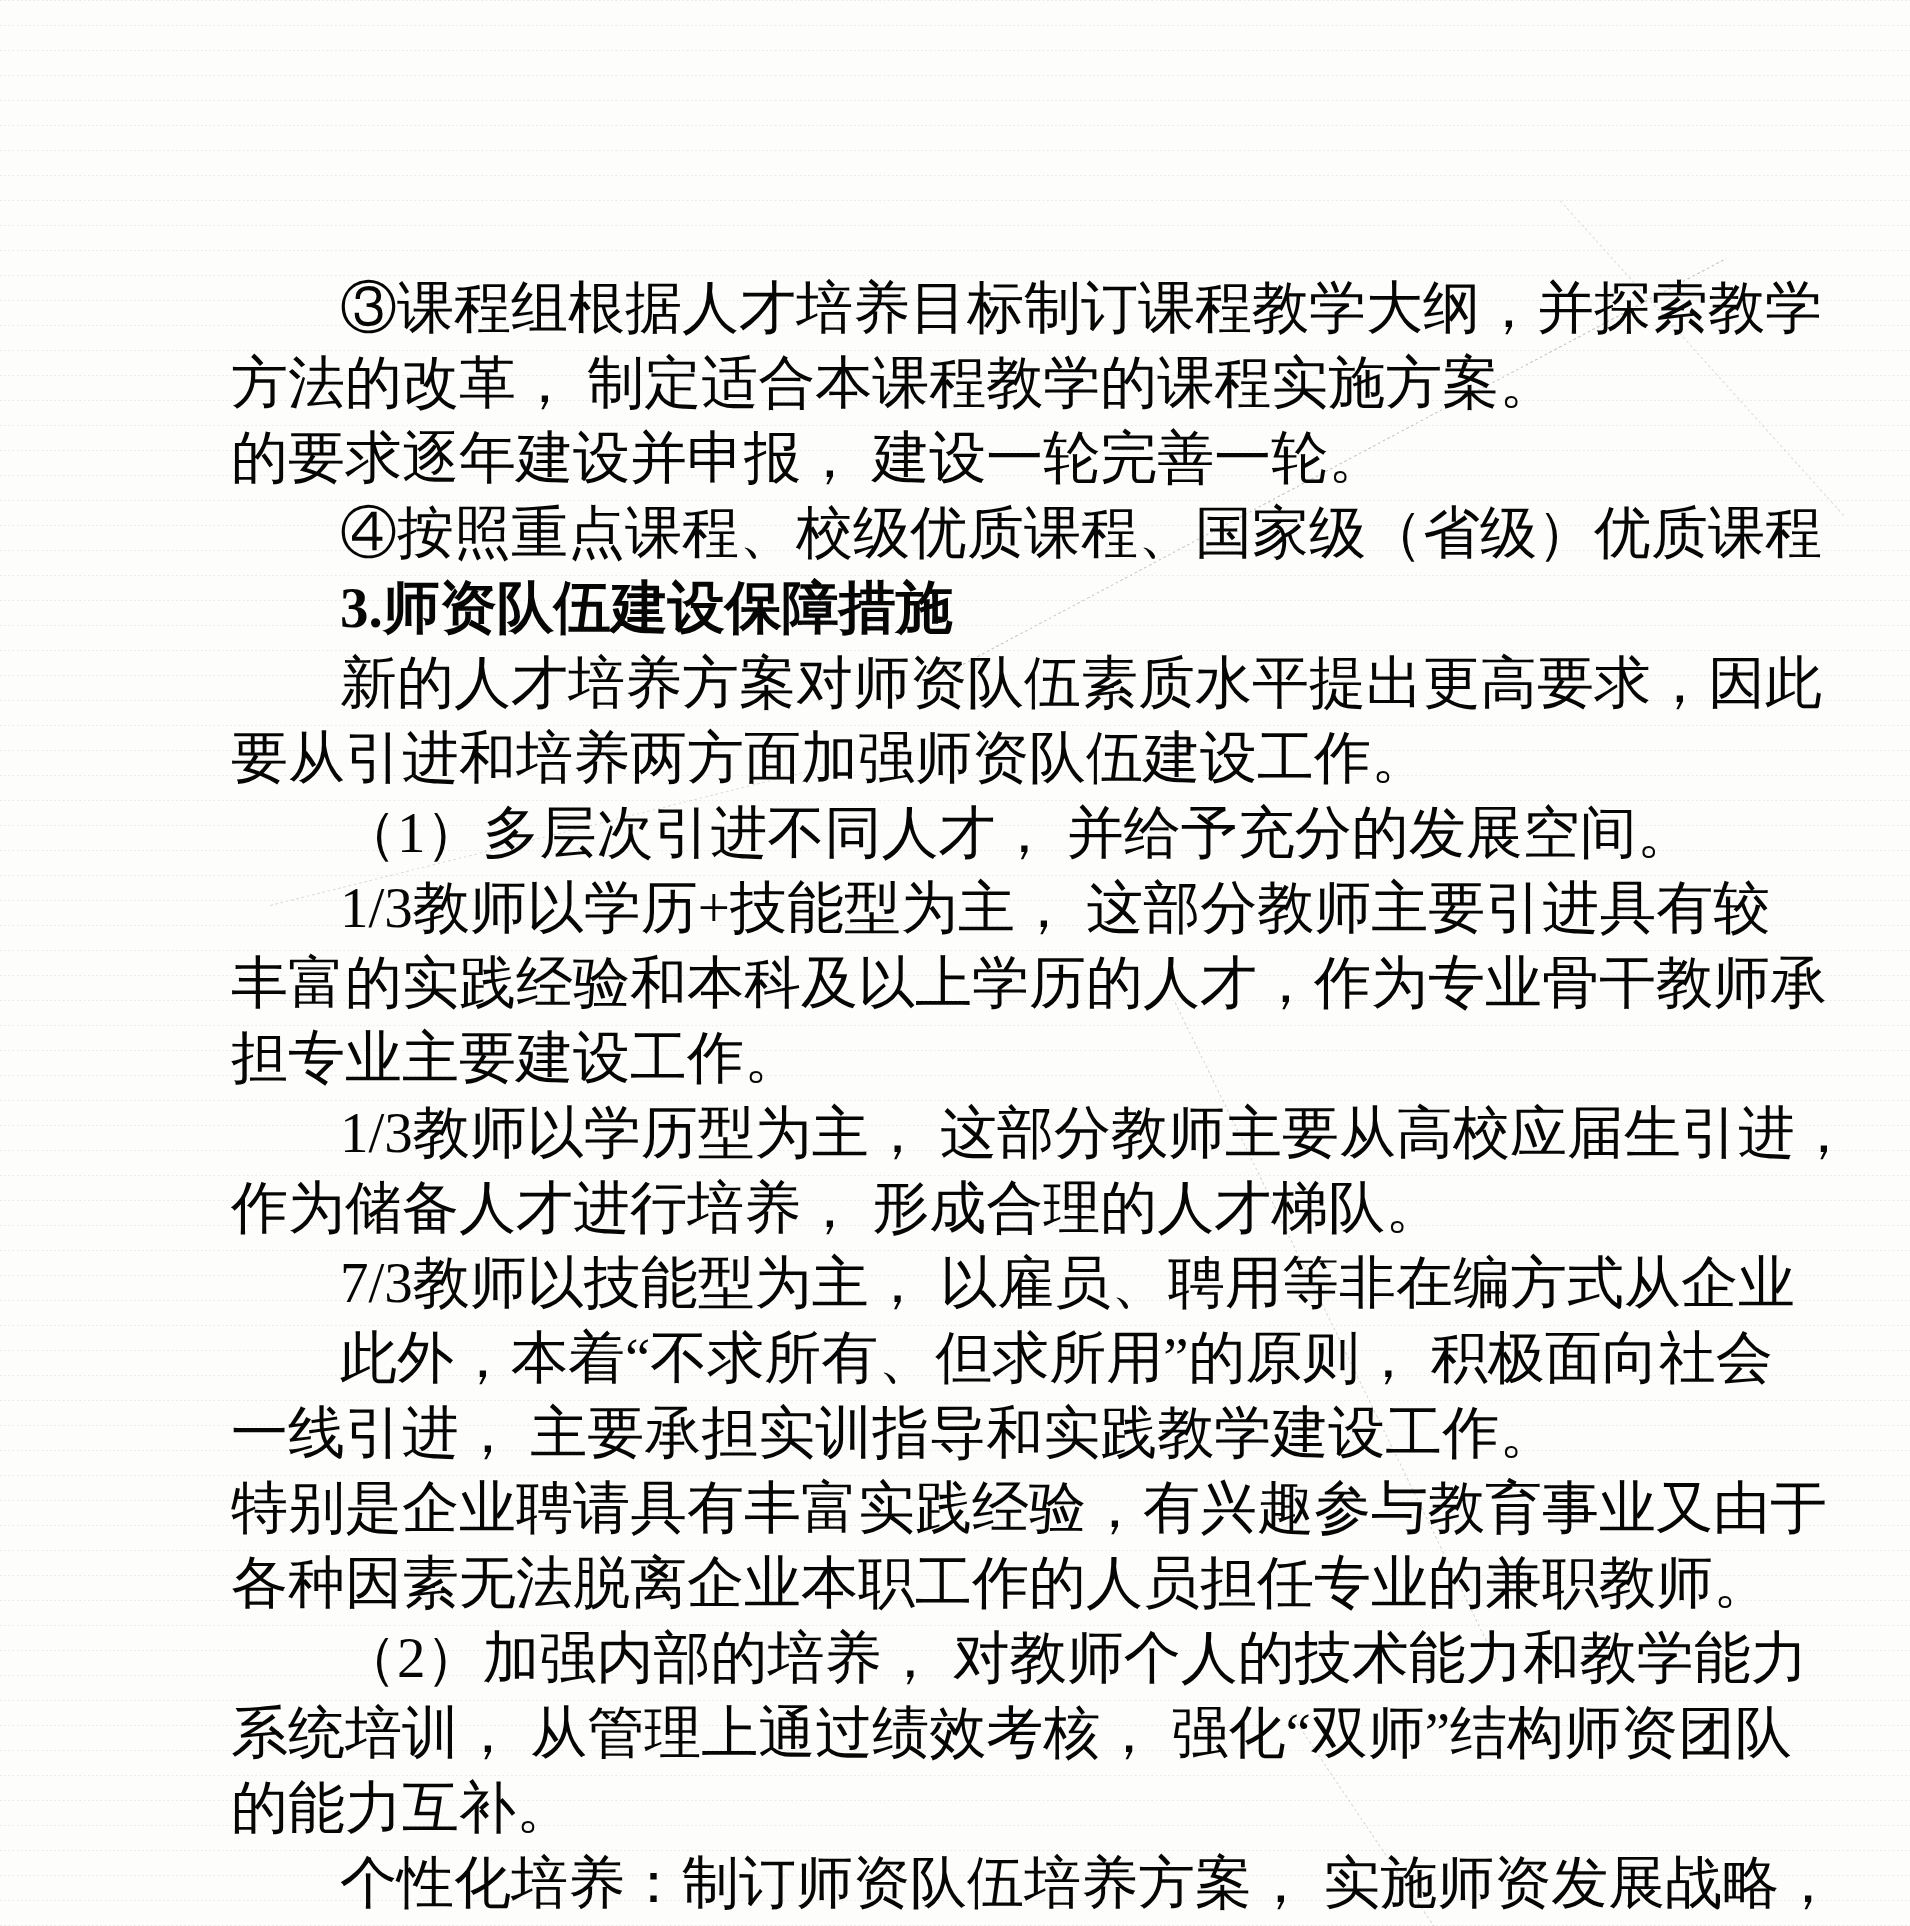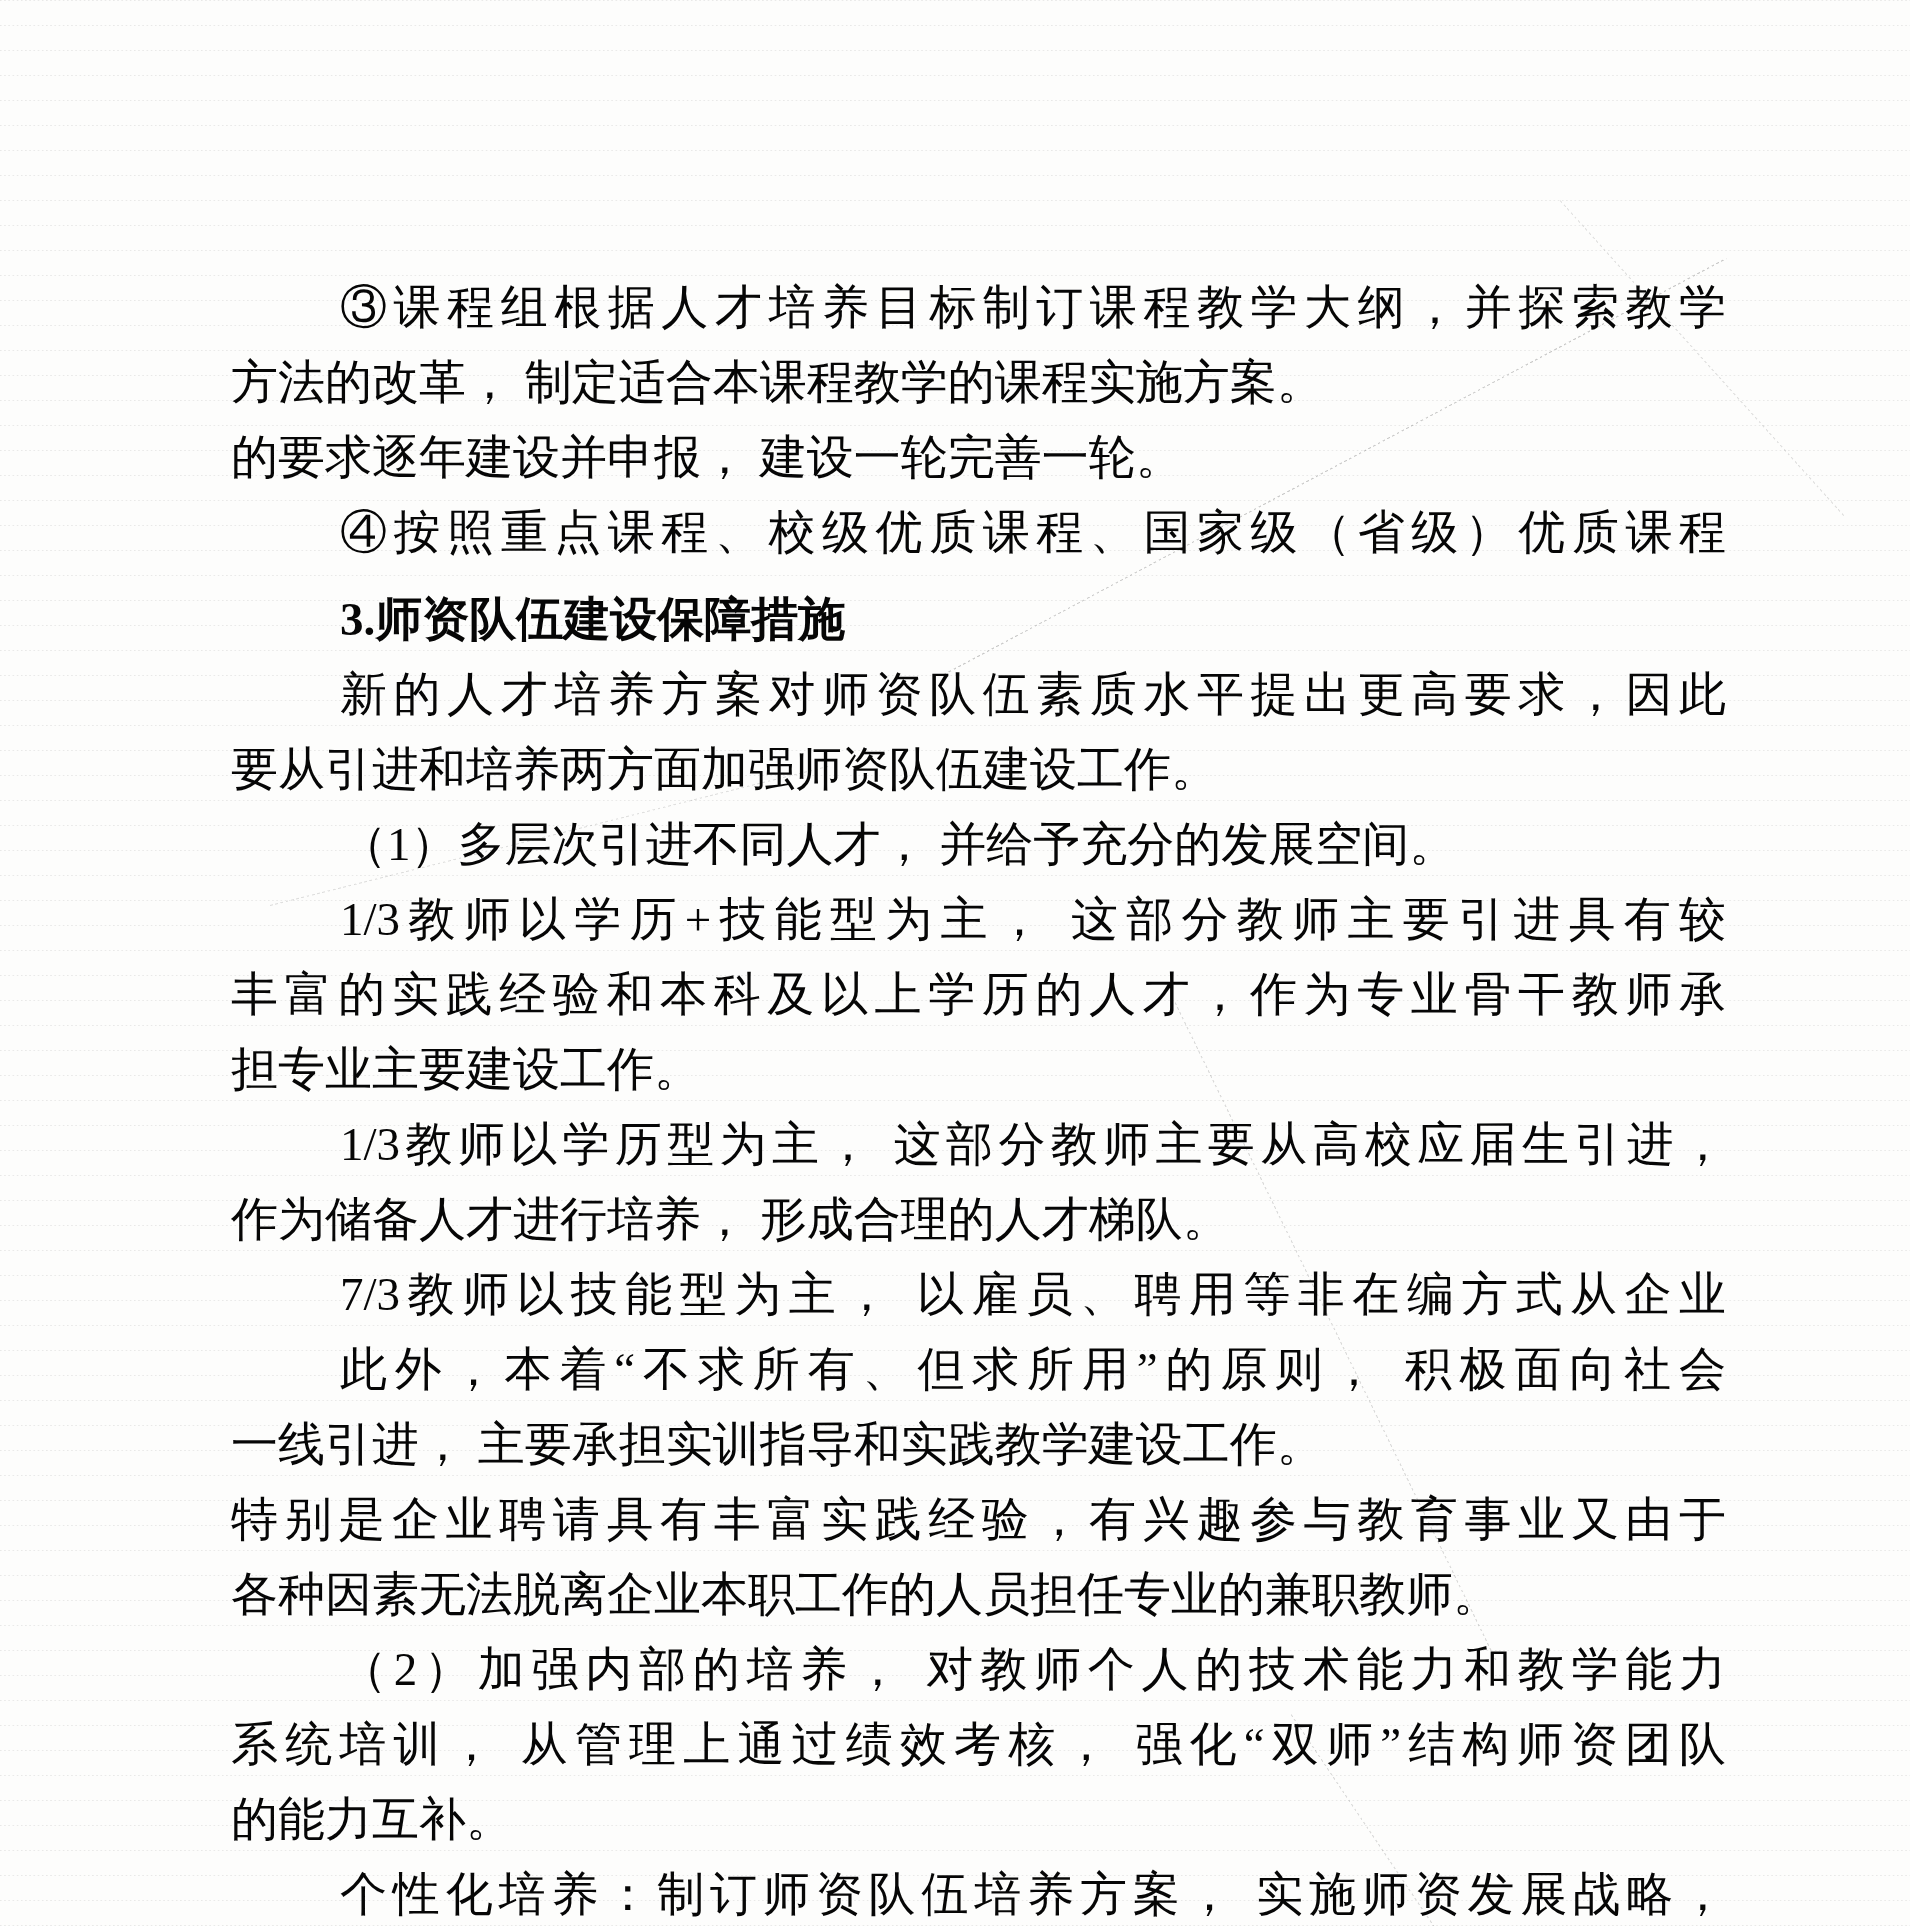--- a/index.html
+++ b/index.html
@@ -49,7 +49,7 @@
   .line {
     height: 75px;
     line-height: 75px;
-    font-size: 47px;
+    font-size: 57px;
     color: #060606;
     white-space: nowrap;
     text-align: justify;

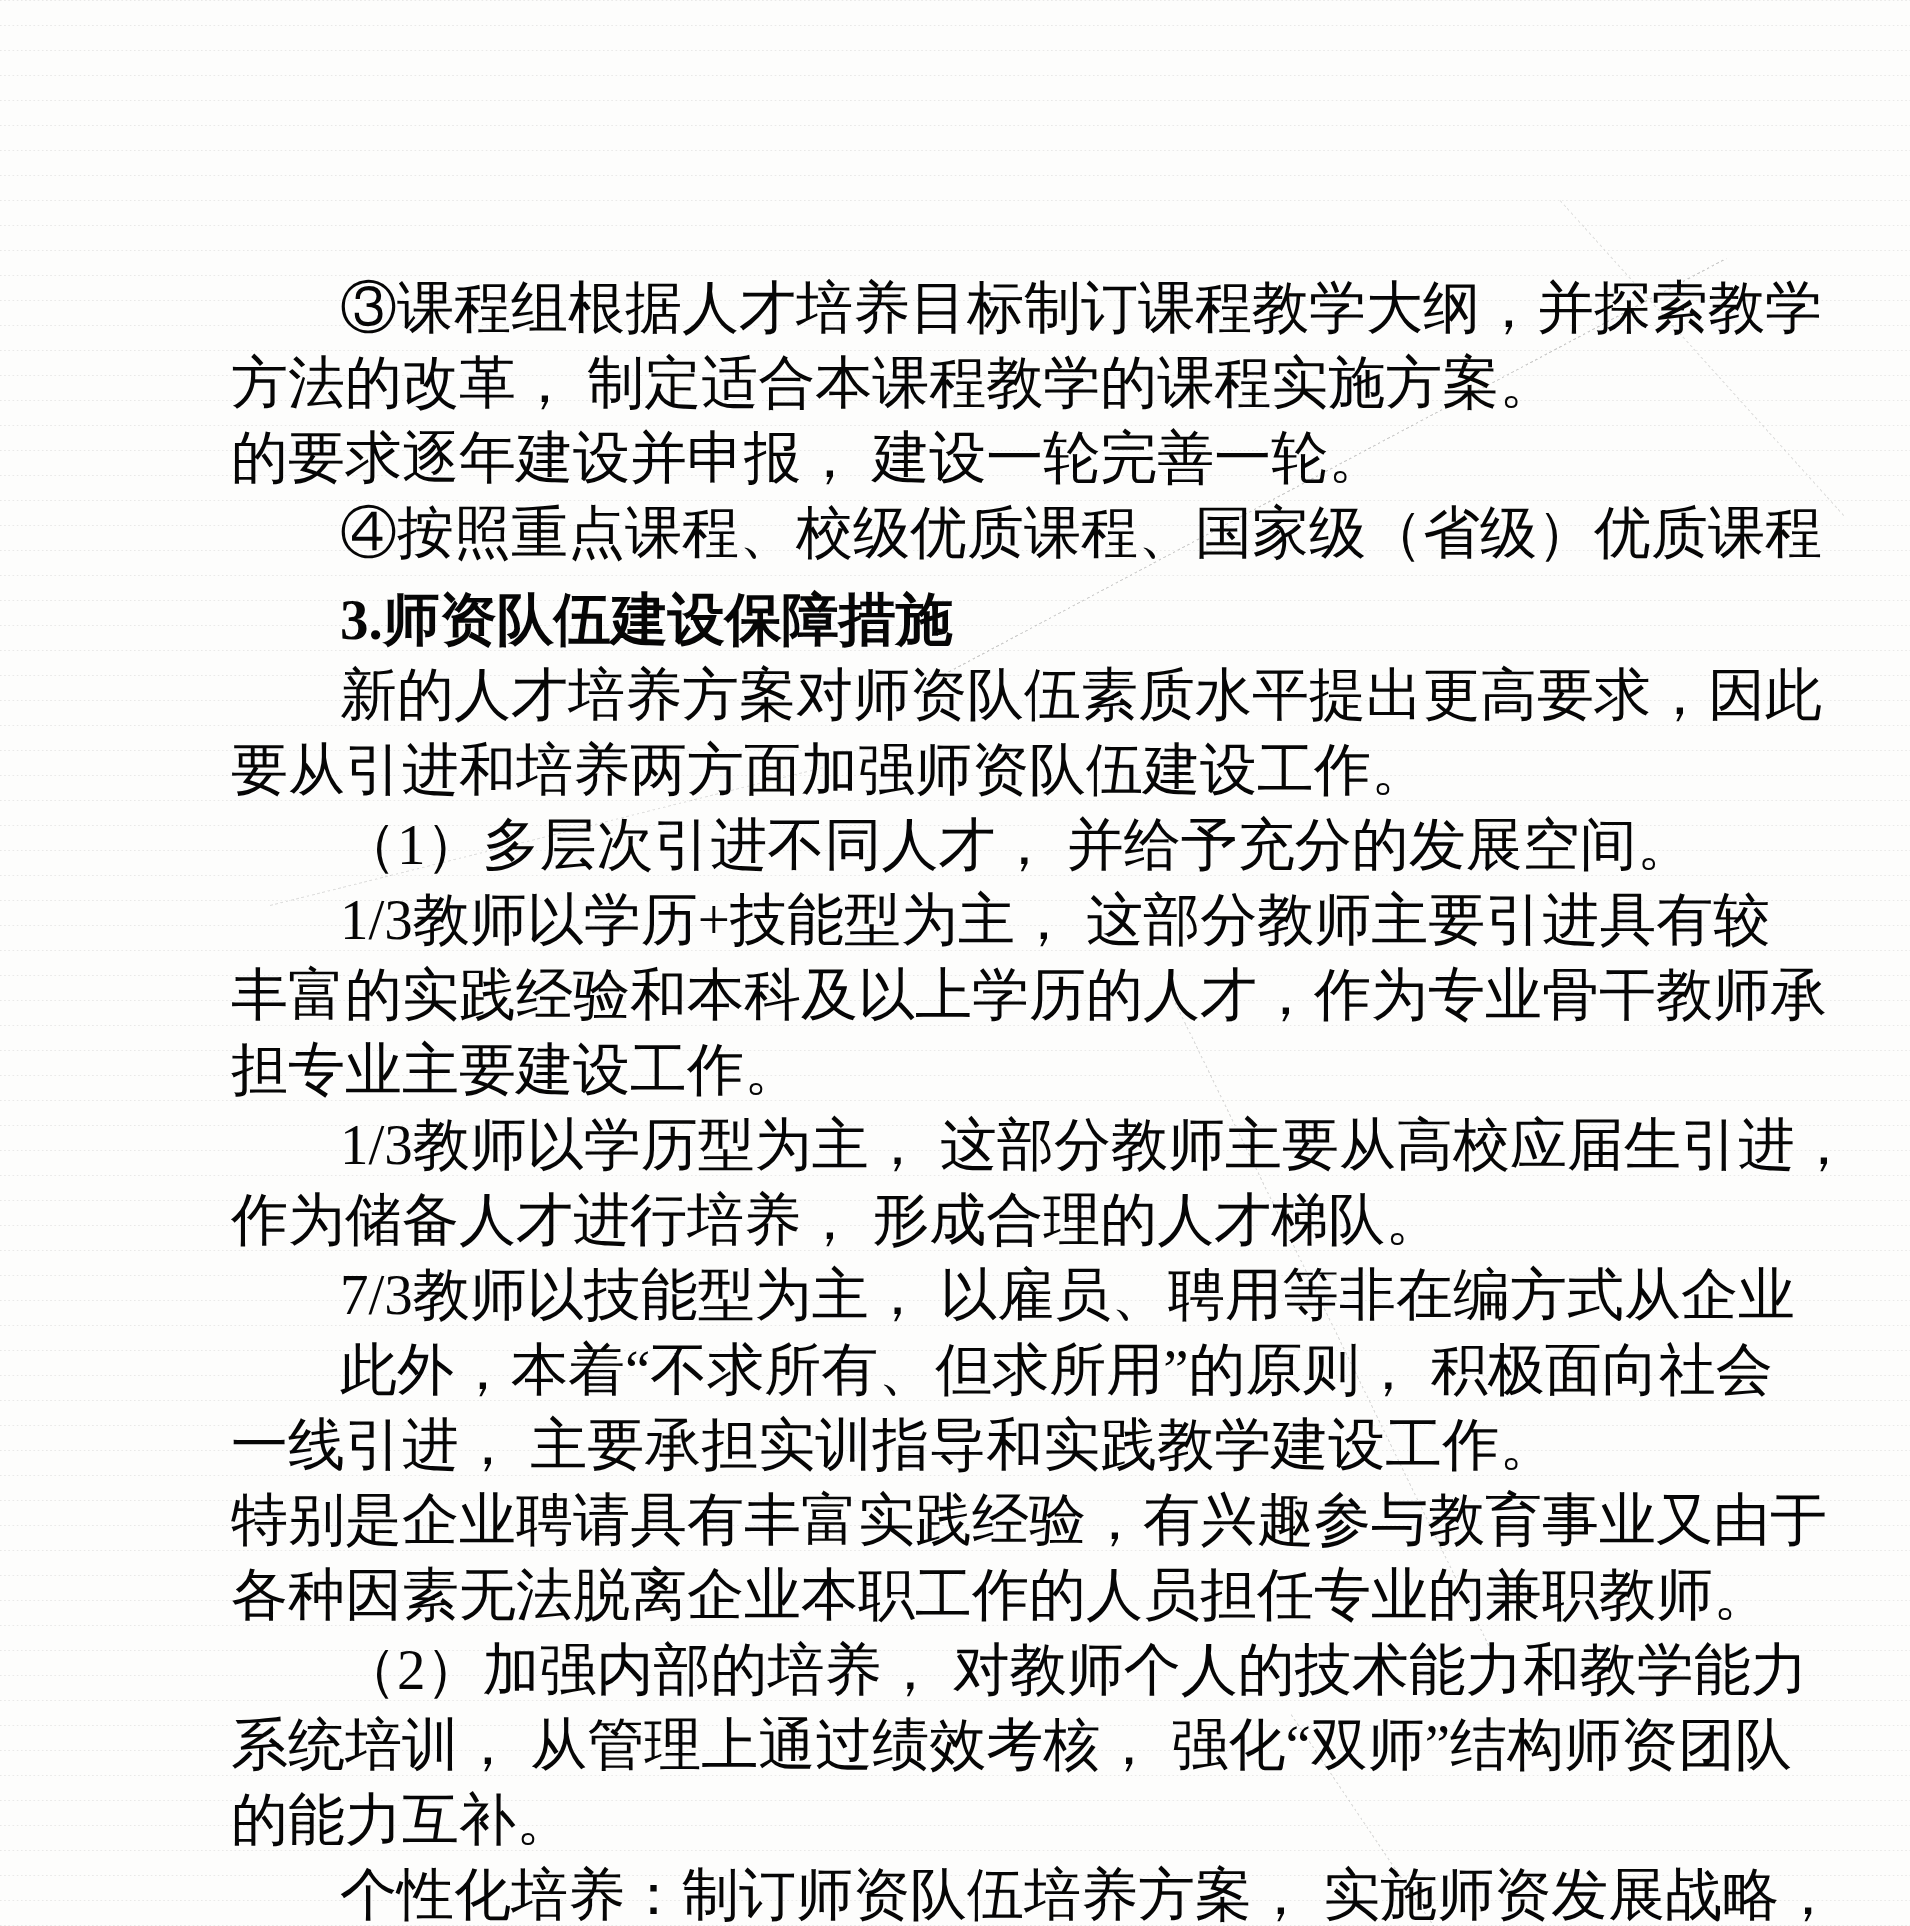--- a/index.html
+++ b/index.html
@@ -58,7 +58,7 @@
   }
   .line.fill { text-align-last: justify; }
   .line.indent { text-indent: 109px; }
-  .line.bold { font-weight: 700; margin-top: 12px; }
+  .line.bold { font-weight: 700; }
 </style>
 </head>
 <body>

